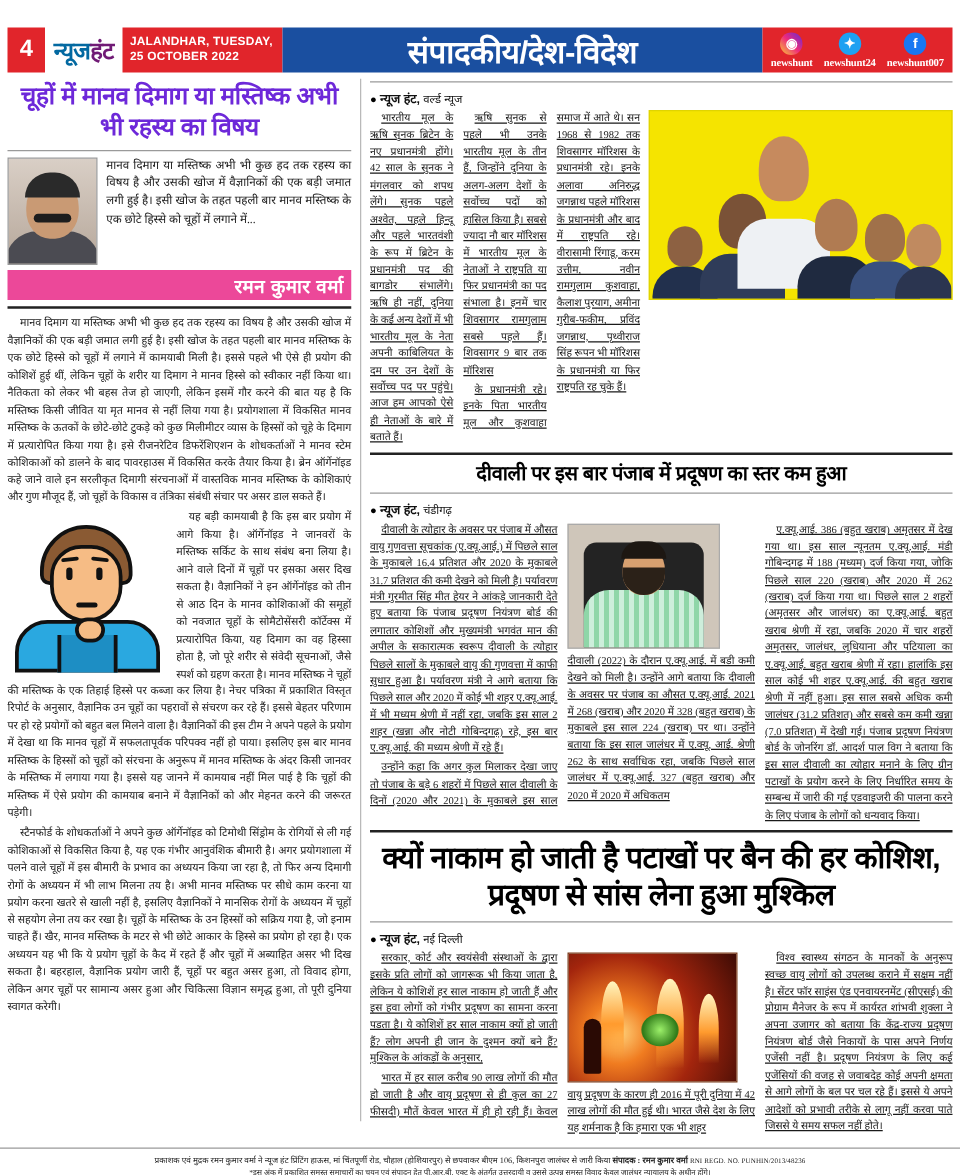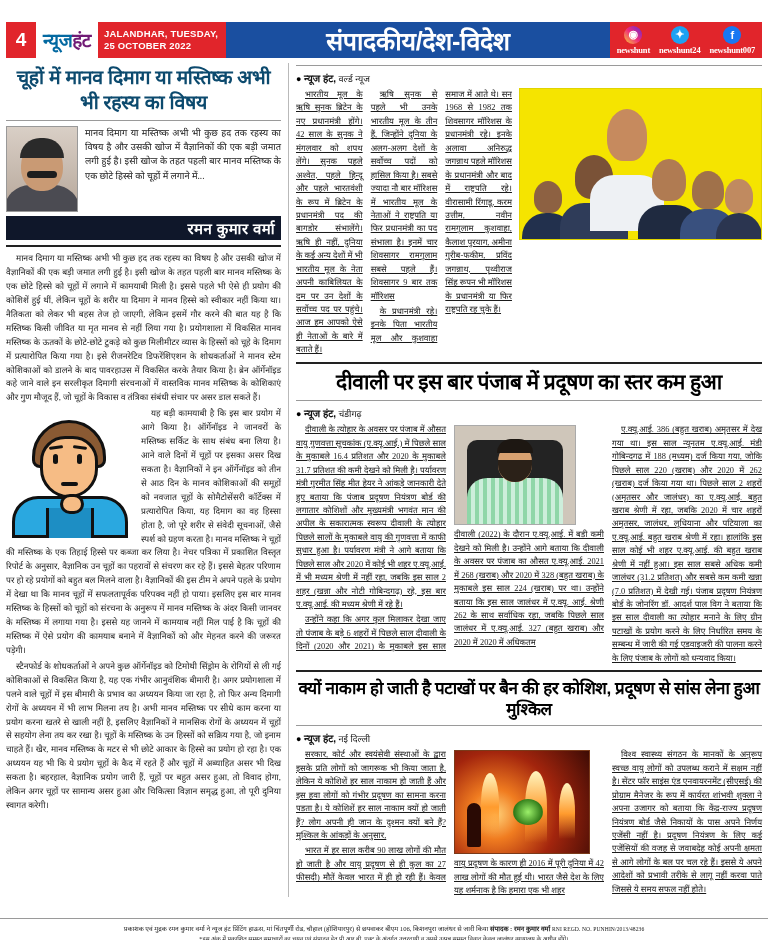--- a/index.html
+++ b/index.html
@@ -69,7 +69,7 @@
   .hl-left{
     font-family:"Liberation Sans", sans-serif;
     font-weight:bold; font-size:19.5px; line-height:1.26;
-    text-align:center; letter-spacing:-.3px; color:#0c4a6e;
+    text-align:center; letter-spacing:-.3px; color:#6d28d9;
     padding:2px 0 4px;
   }
   .rule-thin{ border-top:1px solid #9a9a9a; margin:2px 0 5px; }

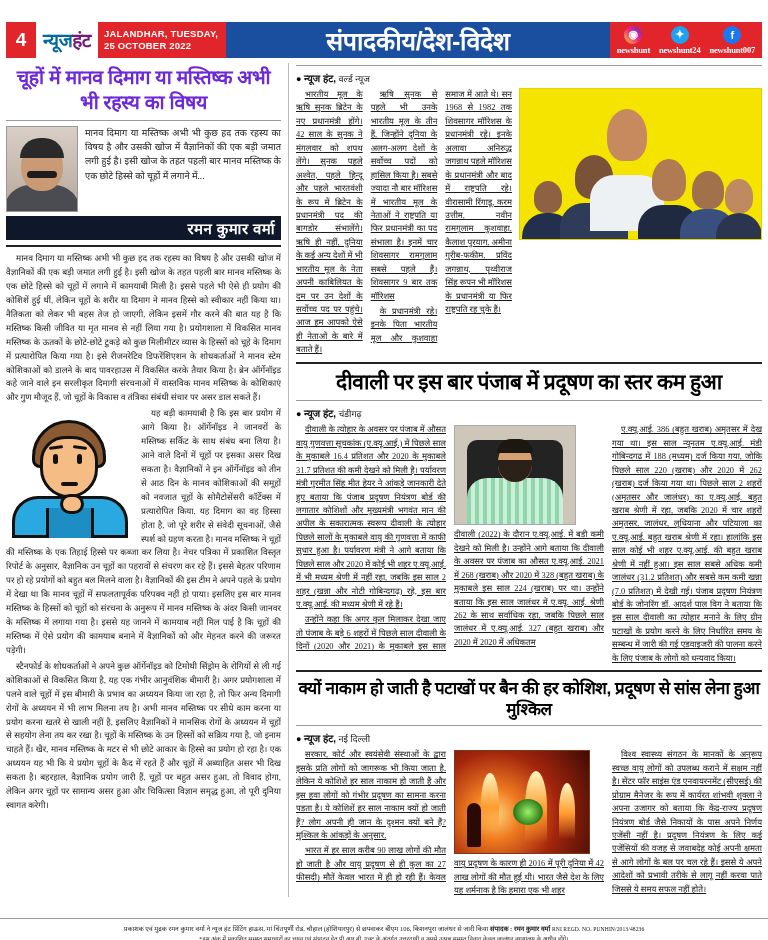--- a/index.html
+++ b/index.html
@@ -102,7 +102,7 @@
     flex:1; font-size:9.3px; line-height:1.52; text-align:justify; color:#1a1a1a;
   }
   .byline-bar{
-    background:#0f172a; color:#fff; text-align:right;
+    background:#ec4899; color:#fff; text-align:right;
     font-family:"Liberation Sans", sans-serif; font-weight:bold;
     font-size:15px; padding:2px 6px; margin-top:4px; letter-spacing:.4px;
   }

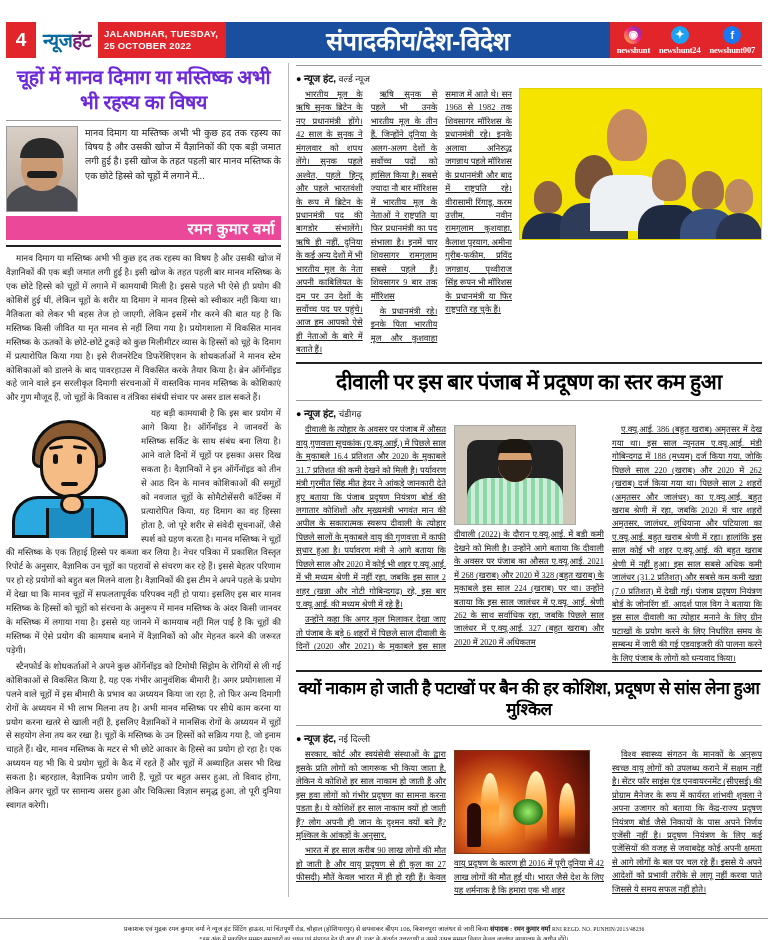--- a/index.html
+++ b/index.html
@@ -154,8 +154,8 @@
     text-align:center; color:#000; letter-spacing:-.4px; padding:1px 0 3px;
   }
   .hl-mid{
-    font-family:Liberation Serif, serif;
-    font-weight:bold; font-size:21px; line-height:1.22;
+    font-family:Liberation Sans, sans-serif;
+    font-weight:bold; font-size:16px; line-height:1.22;
     text-align:center; color:#000; letter-spacing:-.3px; padding:2px 0 3px;
   }
   .hl-bottom{

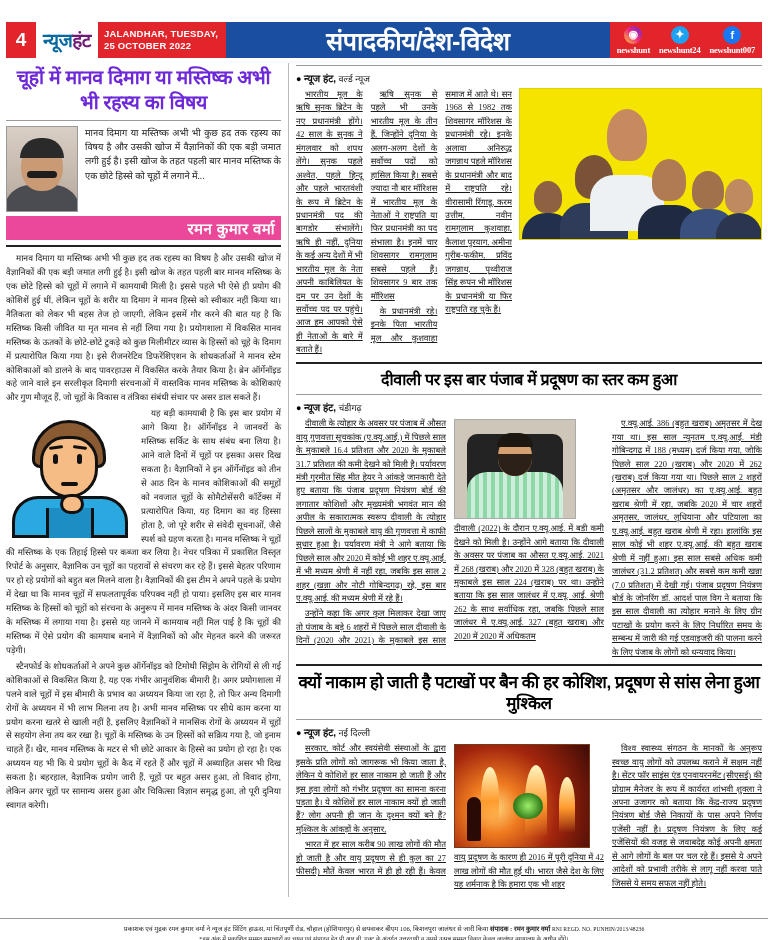--- a/index.html
+++ b/index.html
@@ -160,7 +160,7 @@
   }
   .hl-bottom{
     font-family:"Liberation Sans", sans-serif;
-    font-weight:bold; font-size:17px; line-height:1.24;
+    font-weight:bold; font-size:24px; line-height:1.24;
     text-align:center; color:#000; letter-spacing:-.4px; padding:2px 0 3px;
   }
   .kicker{

